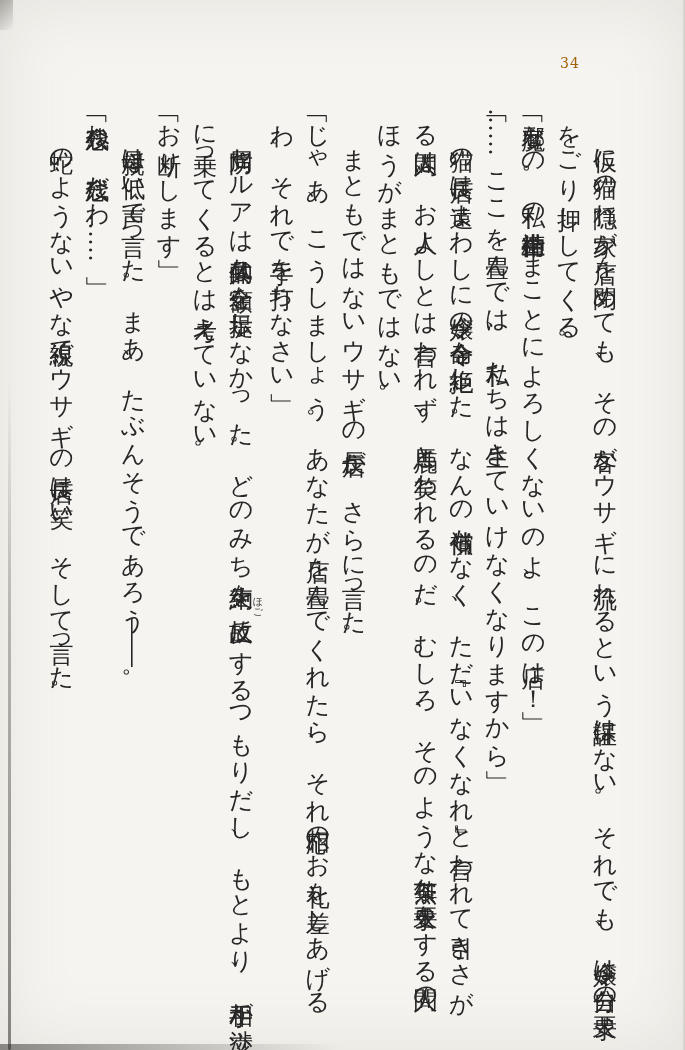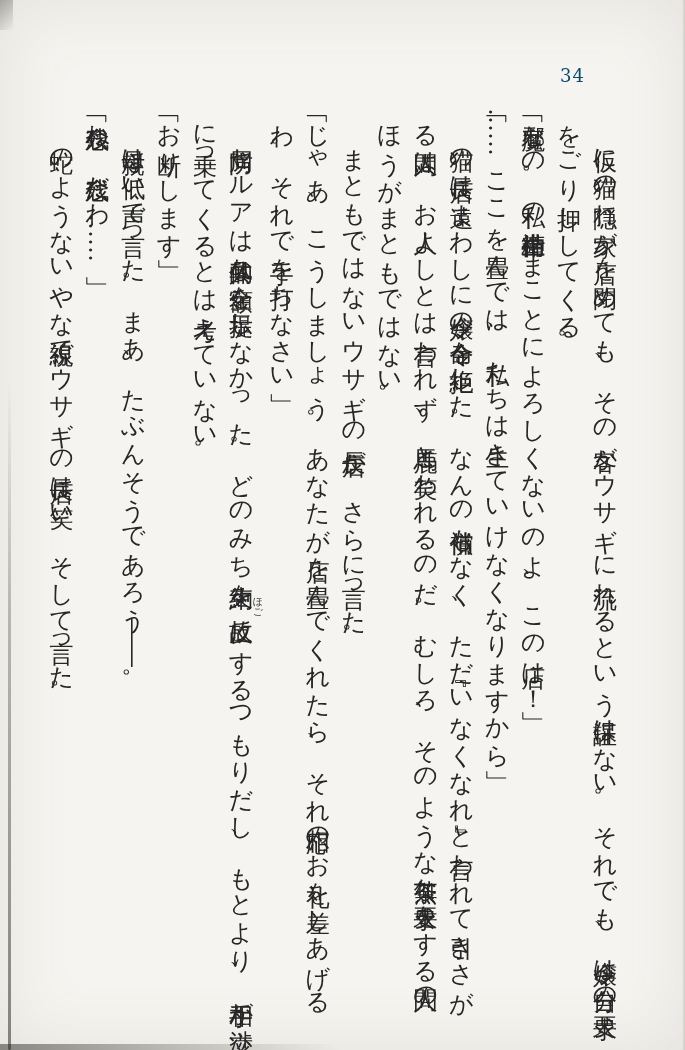--- a/index.html
+++ b/index.html
@@ -21,11 +21,11 @@
   }
   .page-number {
     position: absolute;
-    top: 65px;
+    top: 55px;
     left: 560px;
-    font-size: 18px;
+    font-size: 14px;
     letter-spacing: 1px;
-    color: #0c4a6e;
+    color: #a16207;
   }
   .text-block {
     position: absolute;

